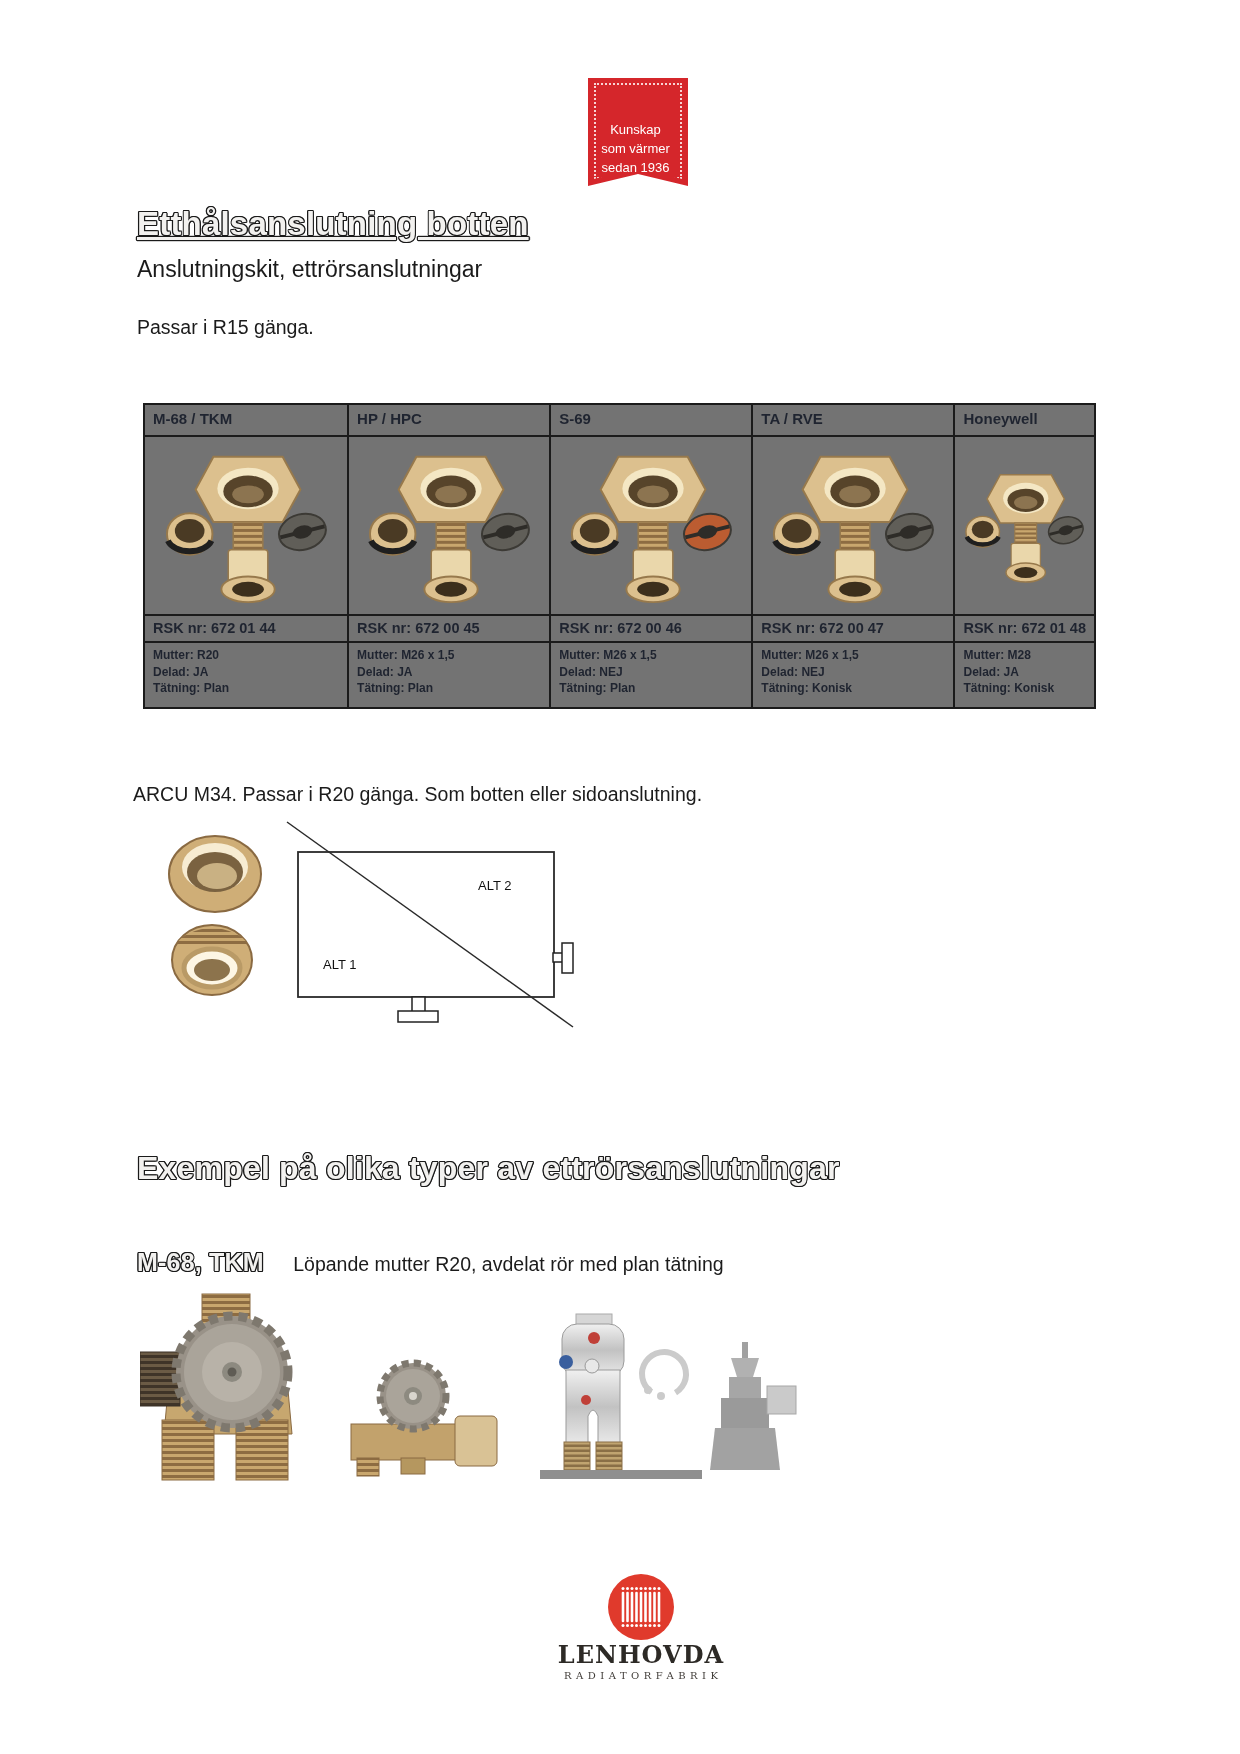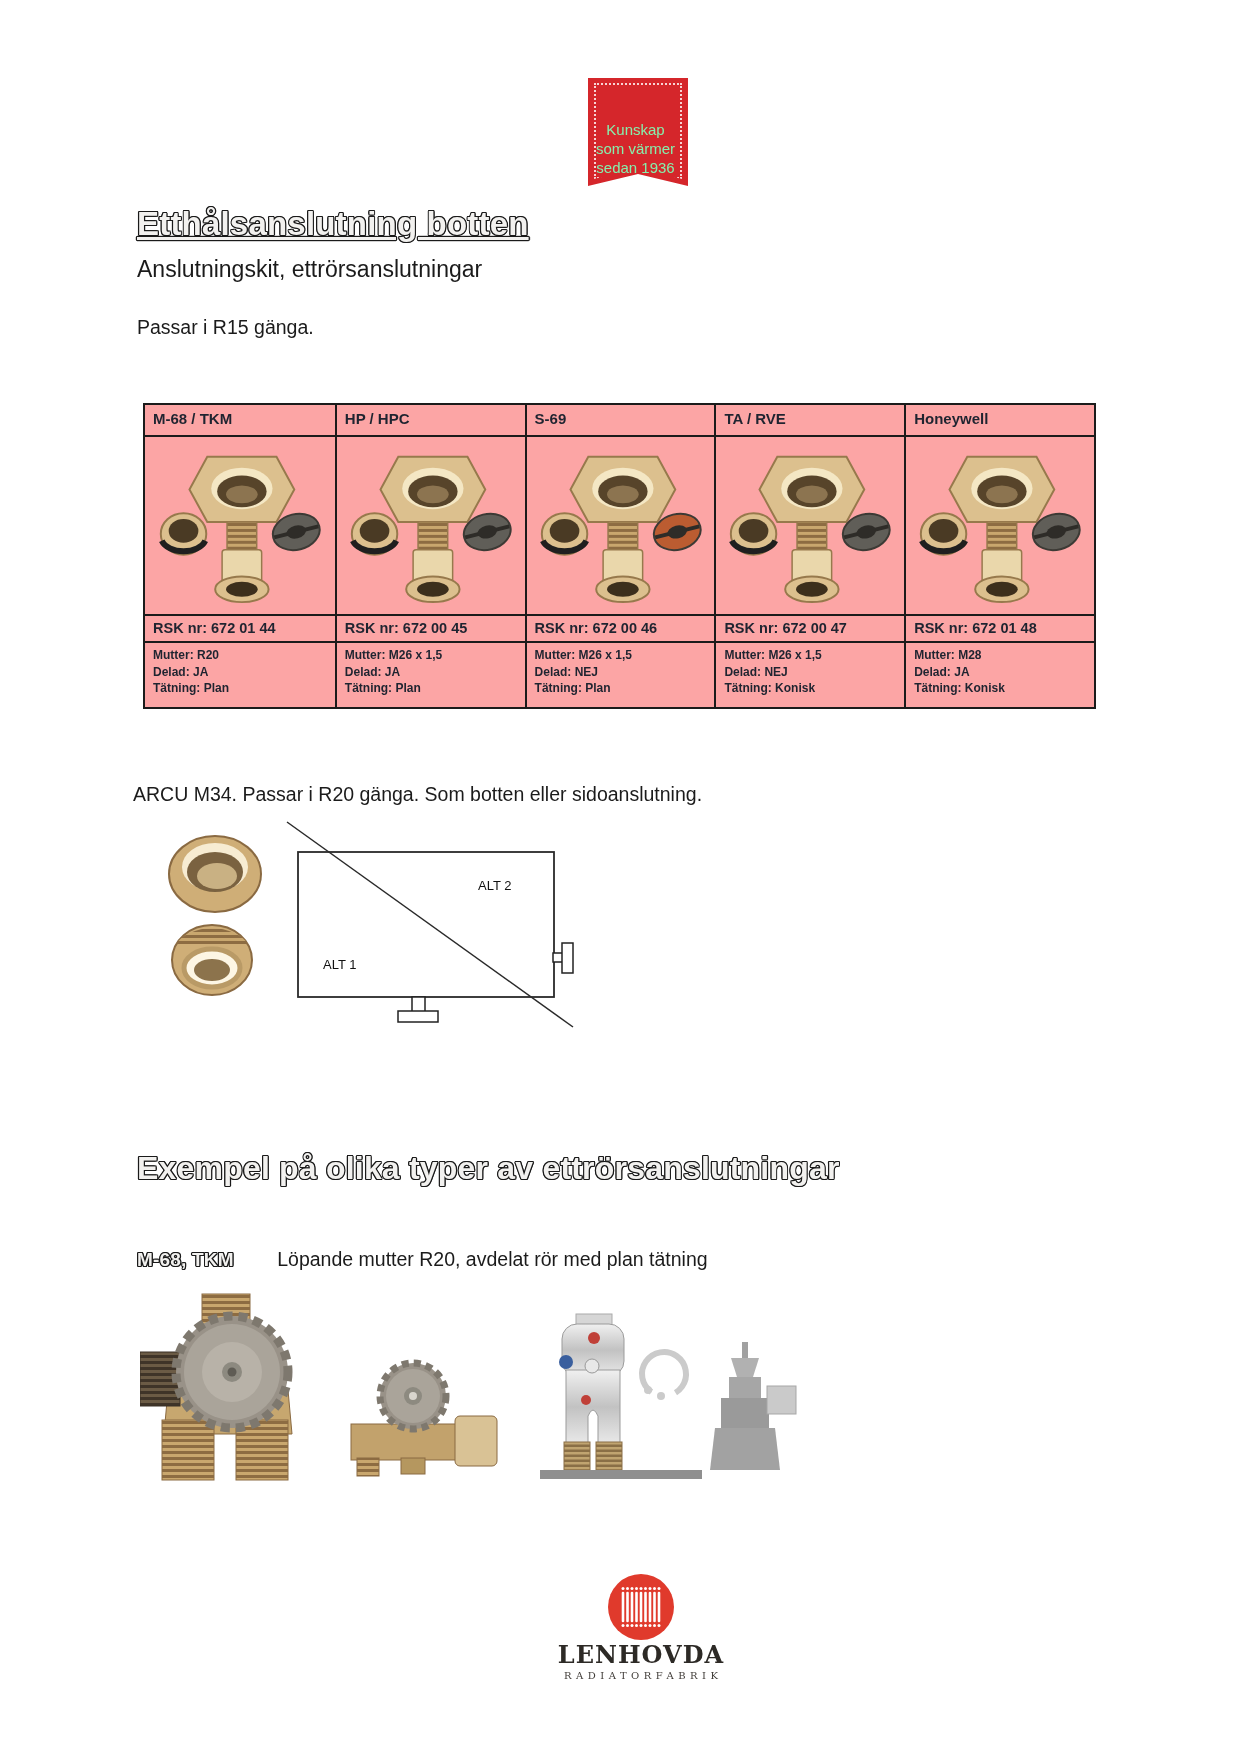--- a/index.html
+++ b/index.html
@@ -20,7 +20,7 @@
   }
   #ribbon .rtxt {
     position:absolute; left:0; right:5px; top:42px; text-align:center;
-    color:#86efac; font-size:15px; line-height:19px;
+    color:#ffffff; font-size:13px; line-height:19px;
   }
   
   .hollow {

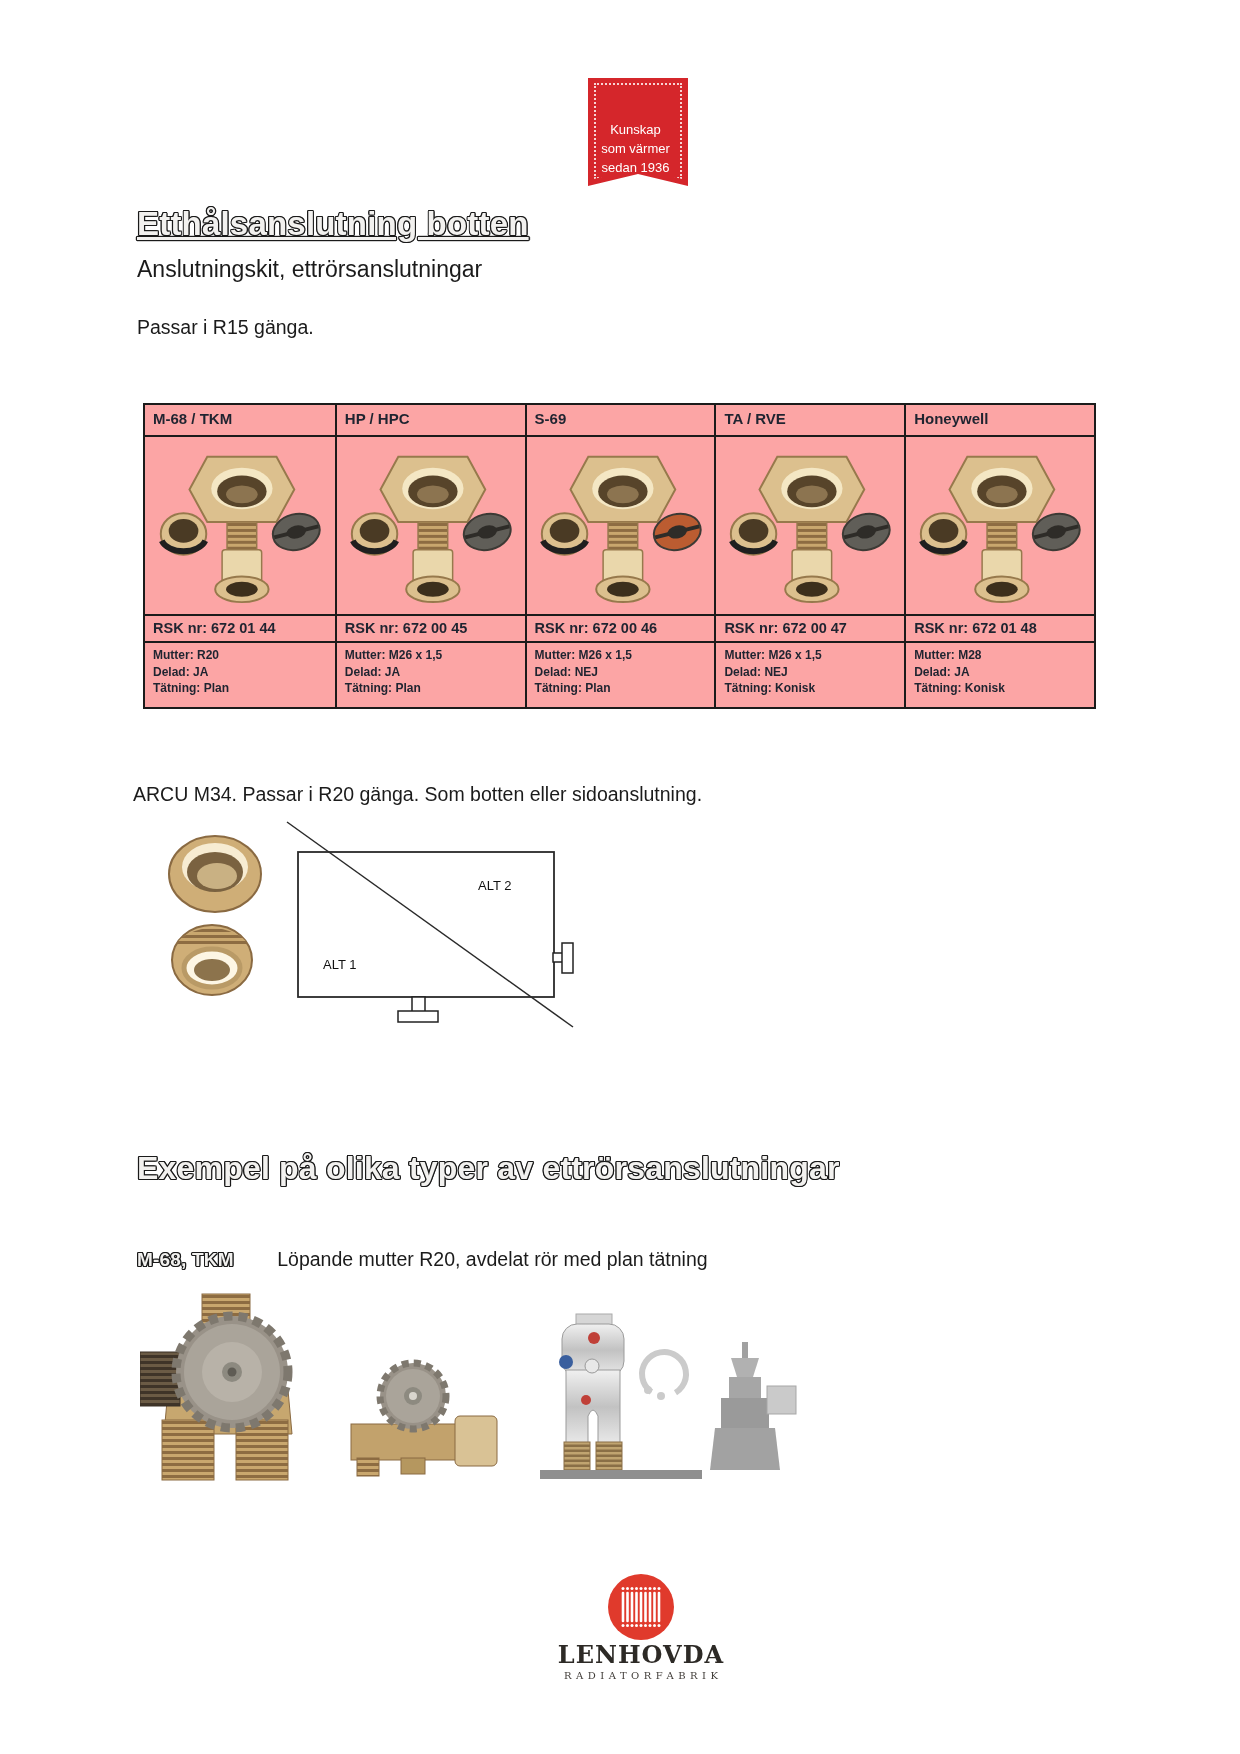--- a/index.html
+++ b/index.html
@@ -38,9 +38,9 @@
   
   #spec-table {
     position:absolute; left:143px; top:403px; width:949px;
-    display:grid; grid-template-columns:repeat(5,1fr);
+    display:grid; grid-template-columns:repeat(4,1fr);
     grid-template-rows:30px 179px 27px 66px; grid-auto-flow:column;
-    border:2px solid #1b1b1b; background:#fca5a5; color:#1f2430;
+    border:2px solid #1b1b1b; background:#737373; color:#1f2430;
   }
   .cell { border-left:2px solid #1b1b1b; border-top:2px solid #1b1b1b; box-sizing:border-box; overflow:hidden; }
   .fc   { border-left:none; }

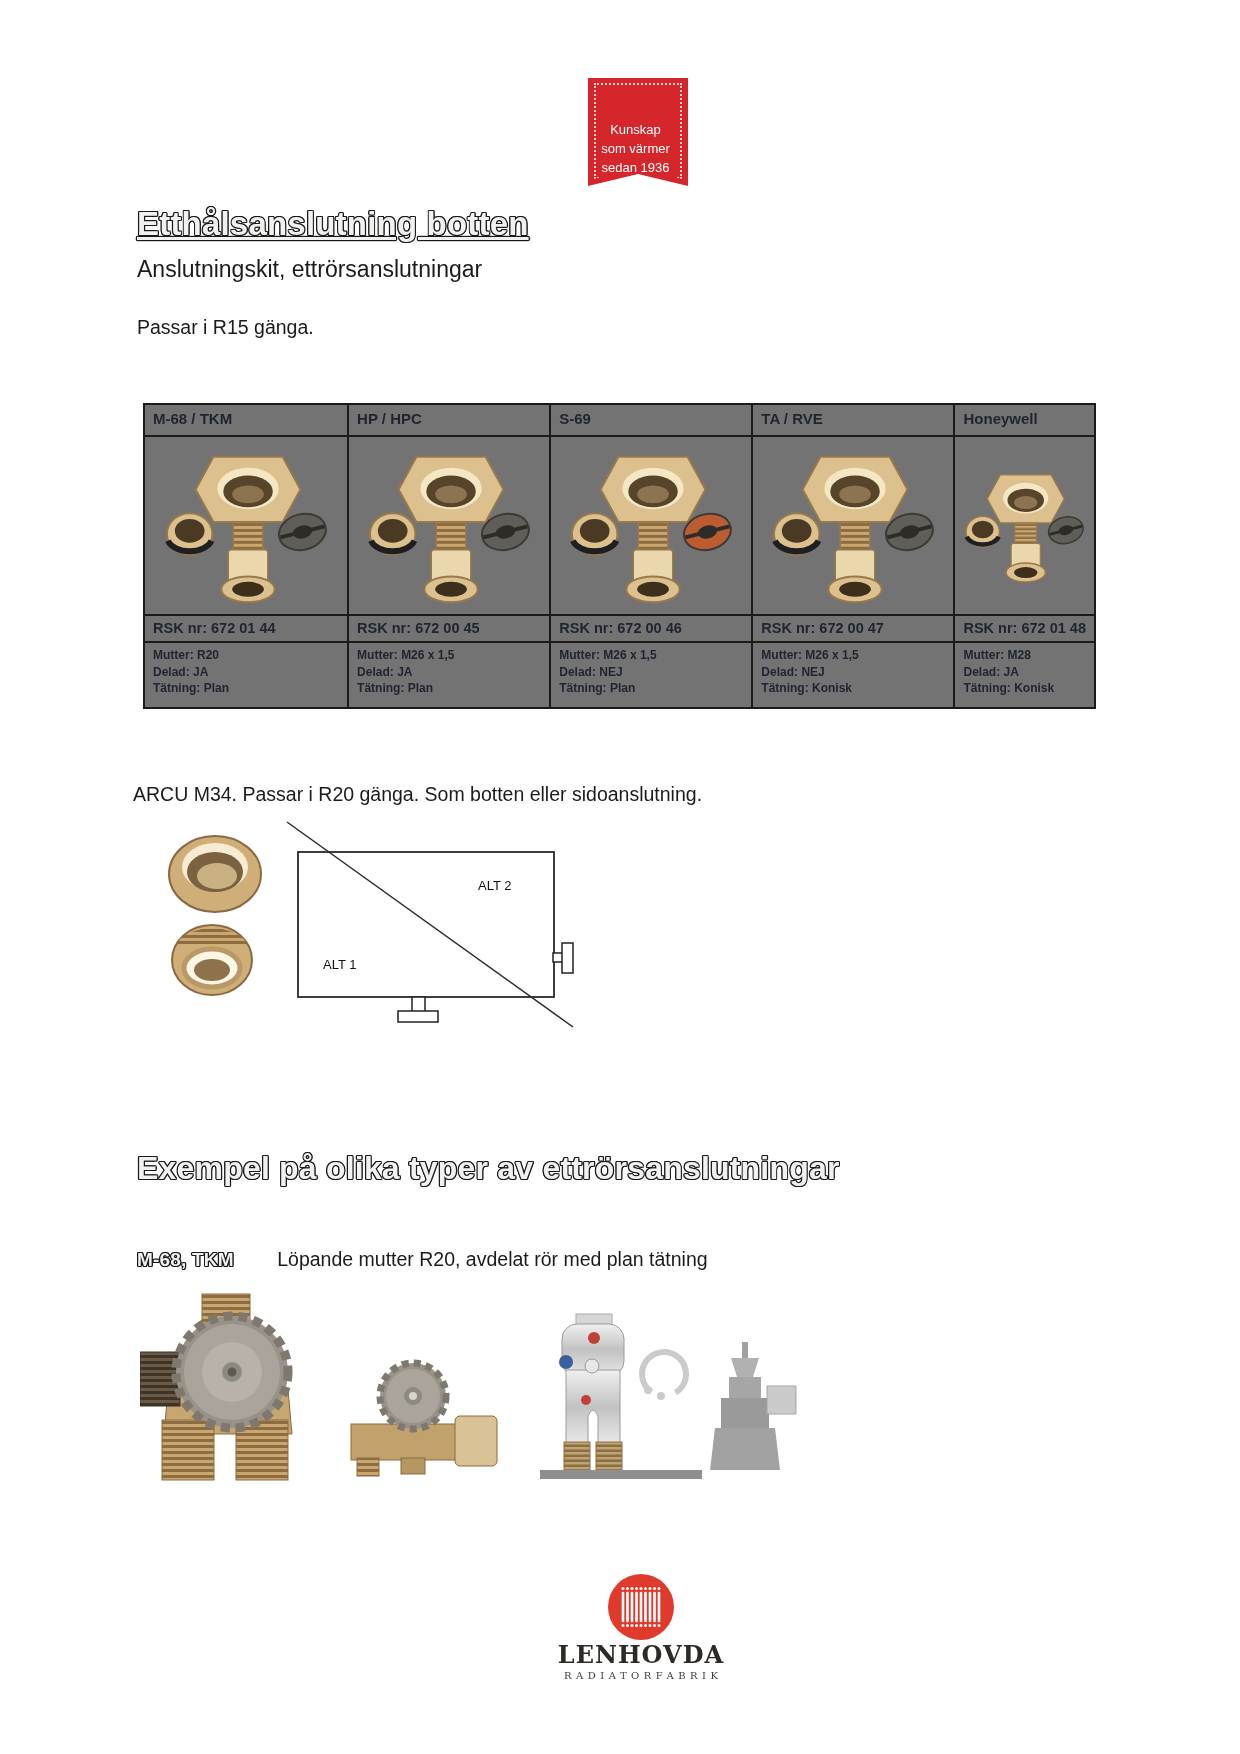--- a/index.html
+++ b/index.html
@@ -34,7 +34,7 @@
   #arcu-text{ position:absolute; left:133px; top:783px; font-size:19.5px; }
   #ex-title { position:absolute; left:137px; top:1150px; font-size:32px; }
   #item-line{ position:absolute; left:137px; top:1248px; font-size:19.5px; }
-  #item-line .code { font-size:19px; margin-right:38px; }
+  #item-line .code { font-size:25px; margin-right:24px; }
   
   #spec-table {
     position:absolute; left:143px; top:403px; width:949px;

